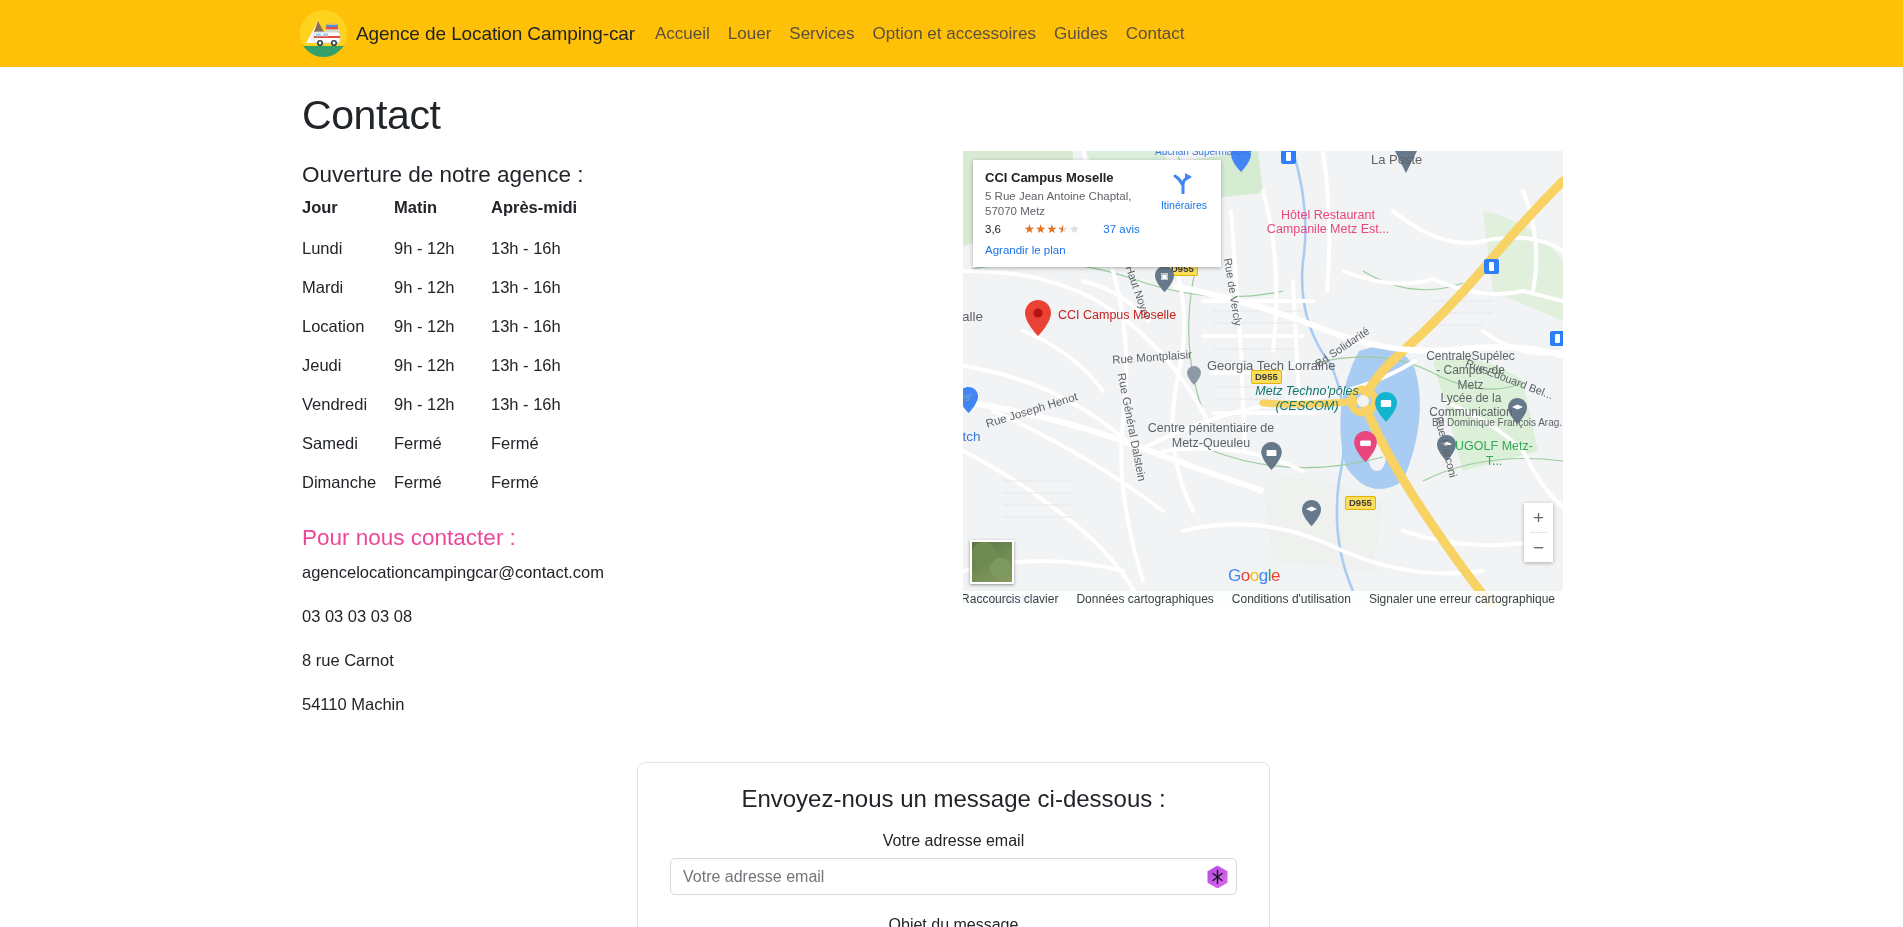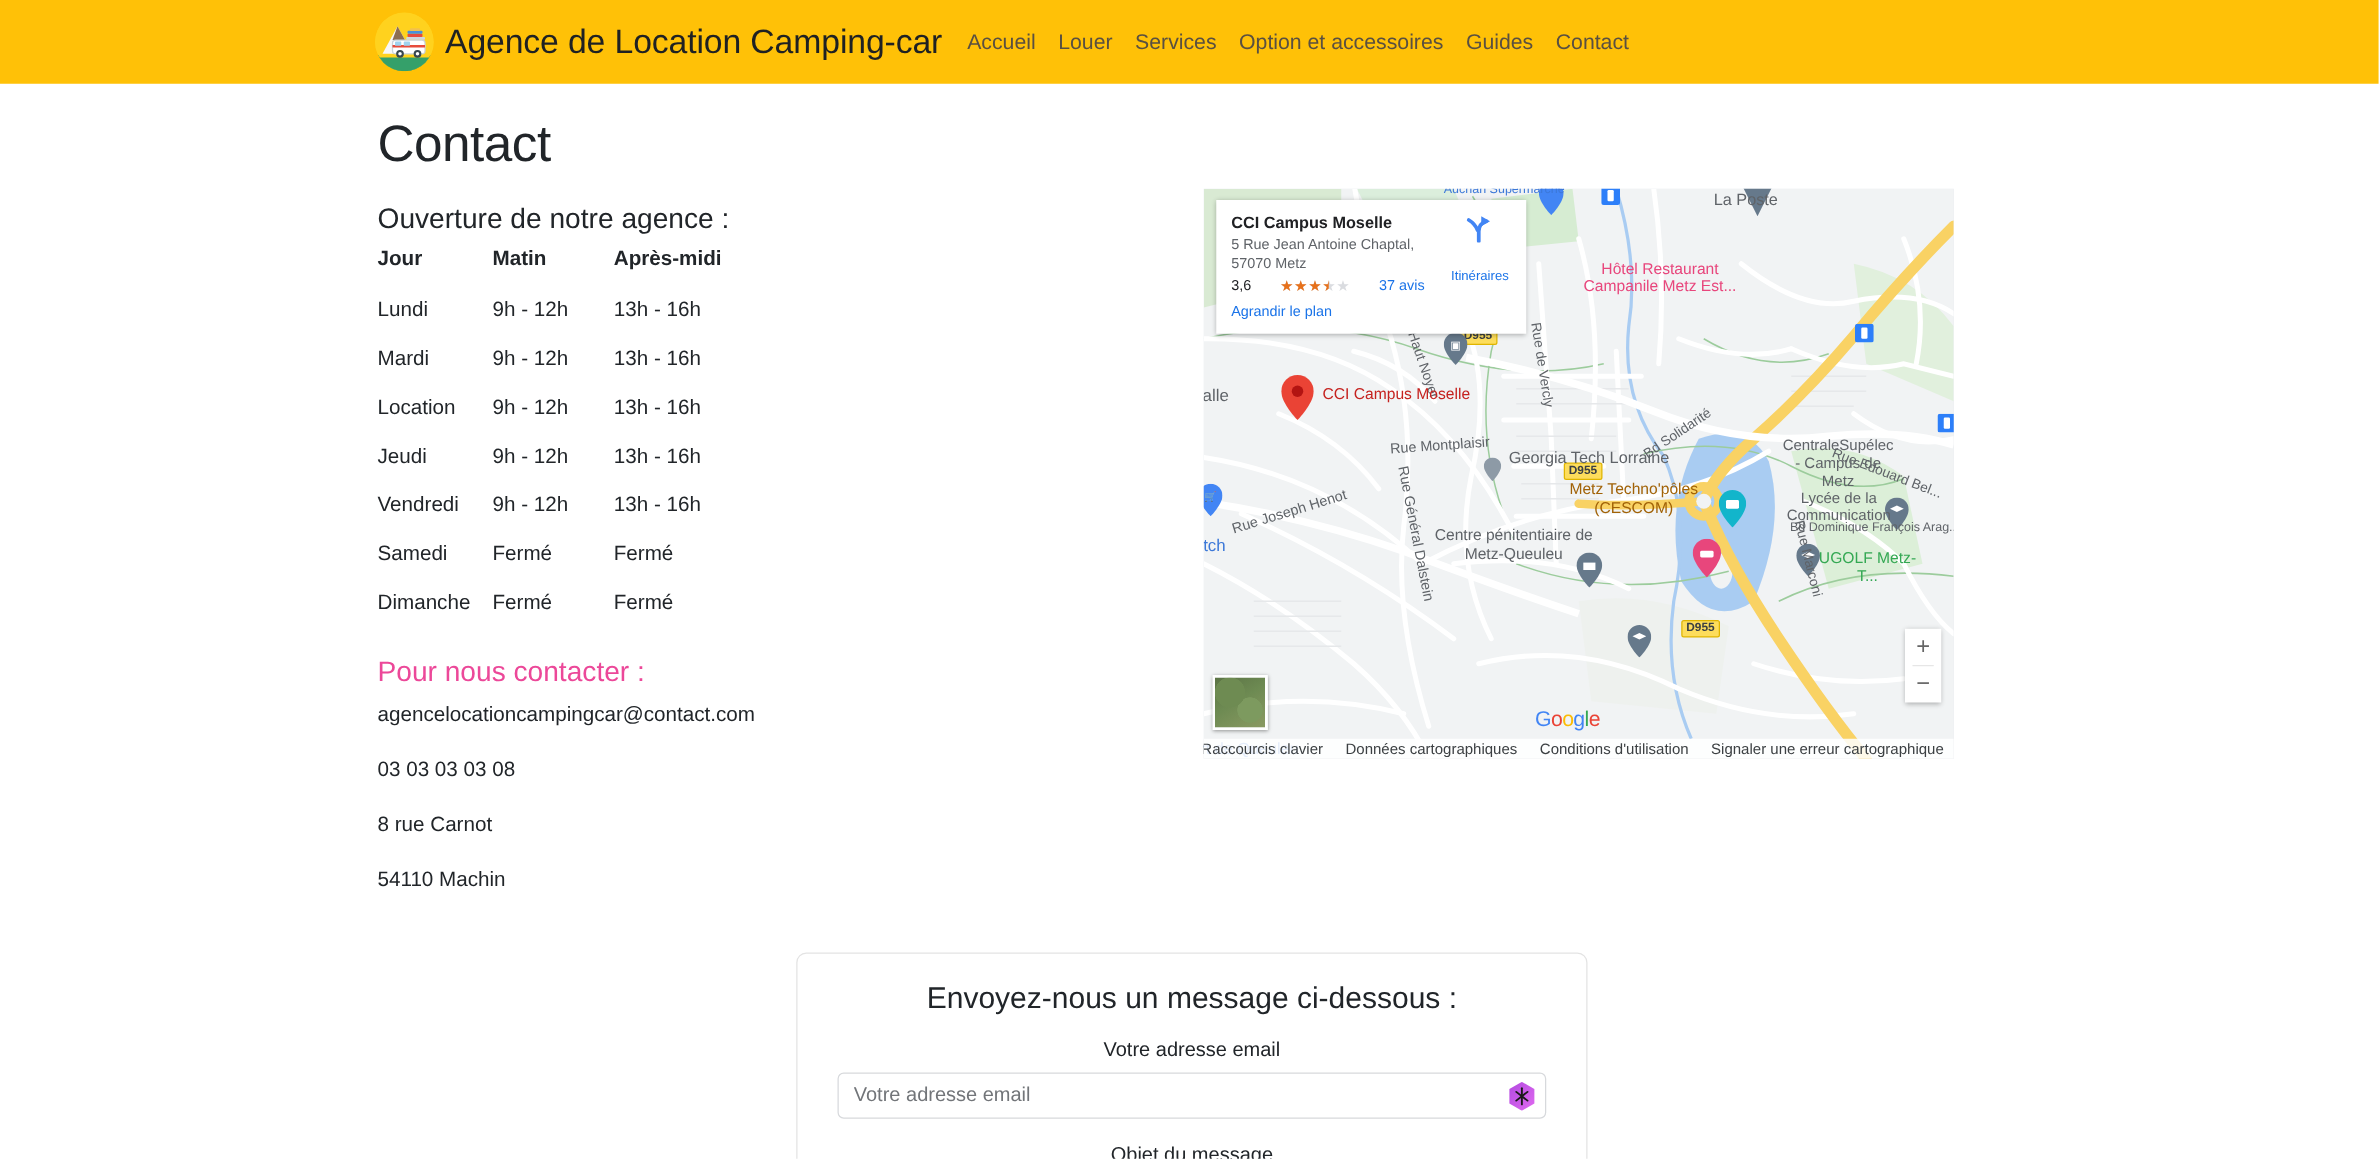--- a/index.html
+++ b/index.html
@@ -43,7 +43,7 @@
   }
   .brand-logo svg { position: absolute; left: 0; top: 0; }
   .brand-text {
-    font-size: 27px;
+    font-size: 19px;
     font-weight: 400;
     letter-spacing: -0.1px;
     white-space: nowrap;

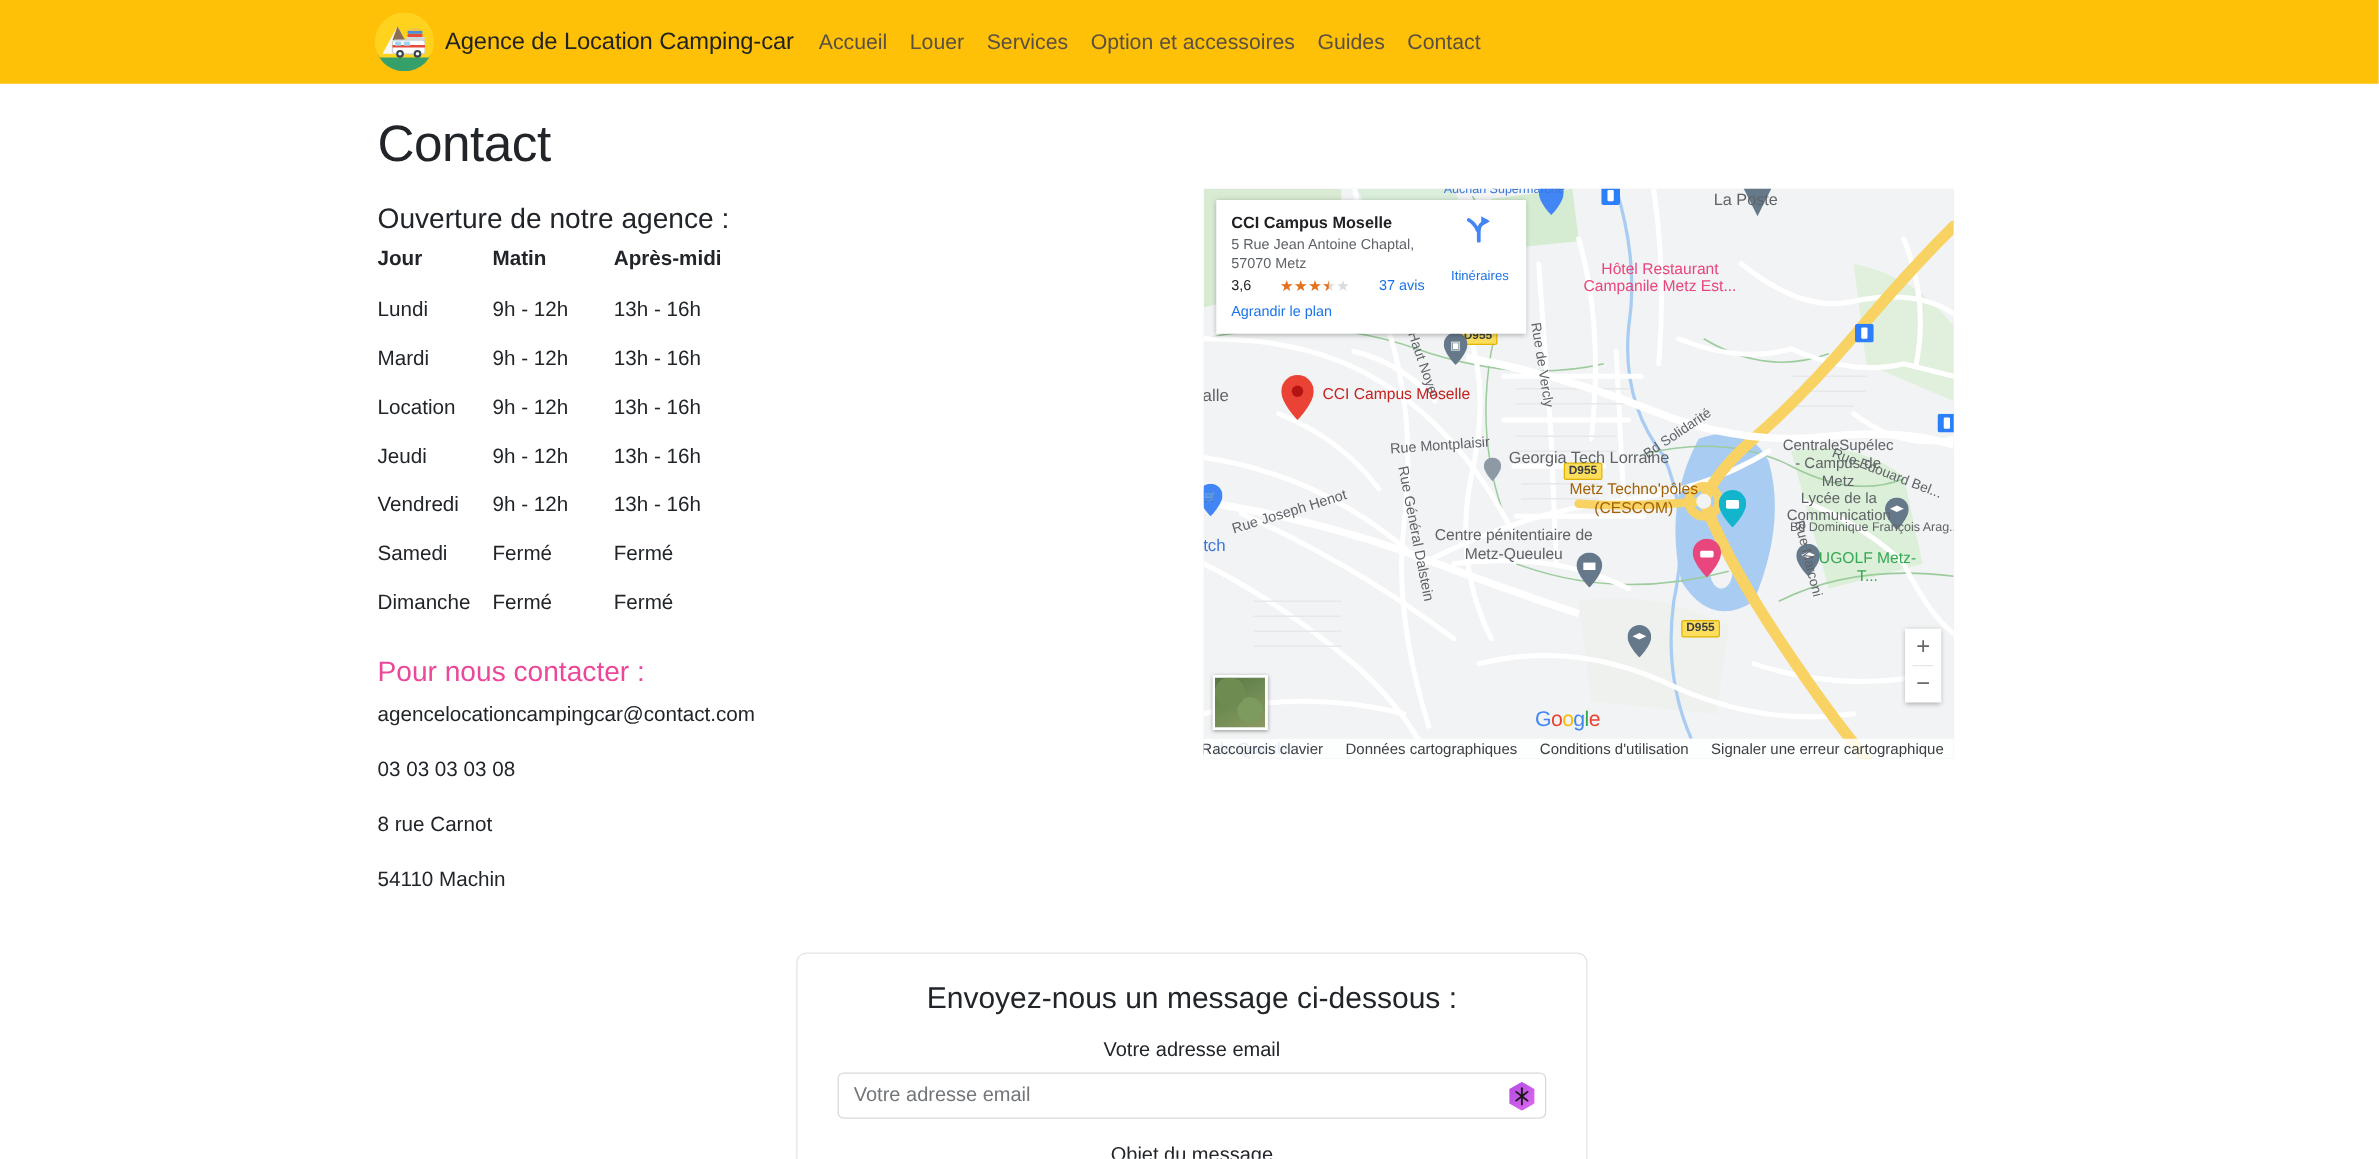--- a/index.html
+++ b/index.html
@@ -212,7 +212,7 @@
     position: absolute; right: 14px; top: 12px;
     text-align: center; text-decoration: none;
   }
-  .directions .dir-label { color: #1a73e8; font-size: 10.5px; display:block; margin-top:16px; }
+  .directions .dir-label { color: #1a73e8; font-size: 10.5px; display:block; margin-top:1px; }
 
   
   .g-logo {

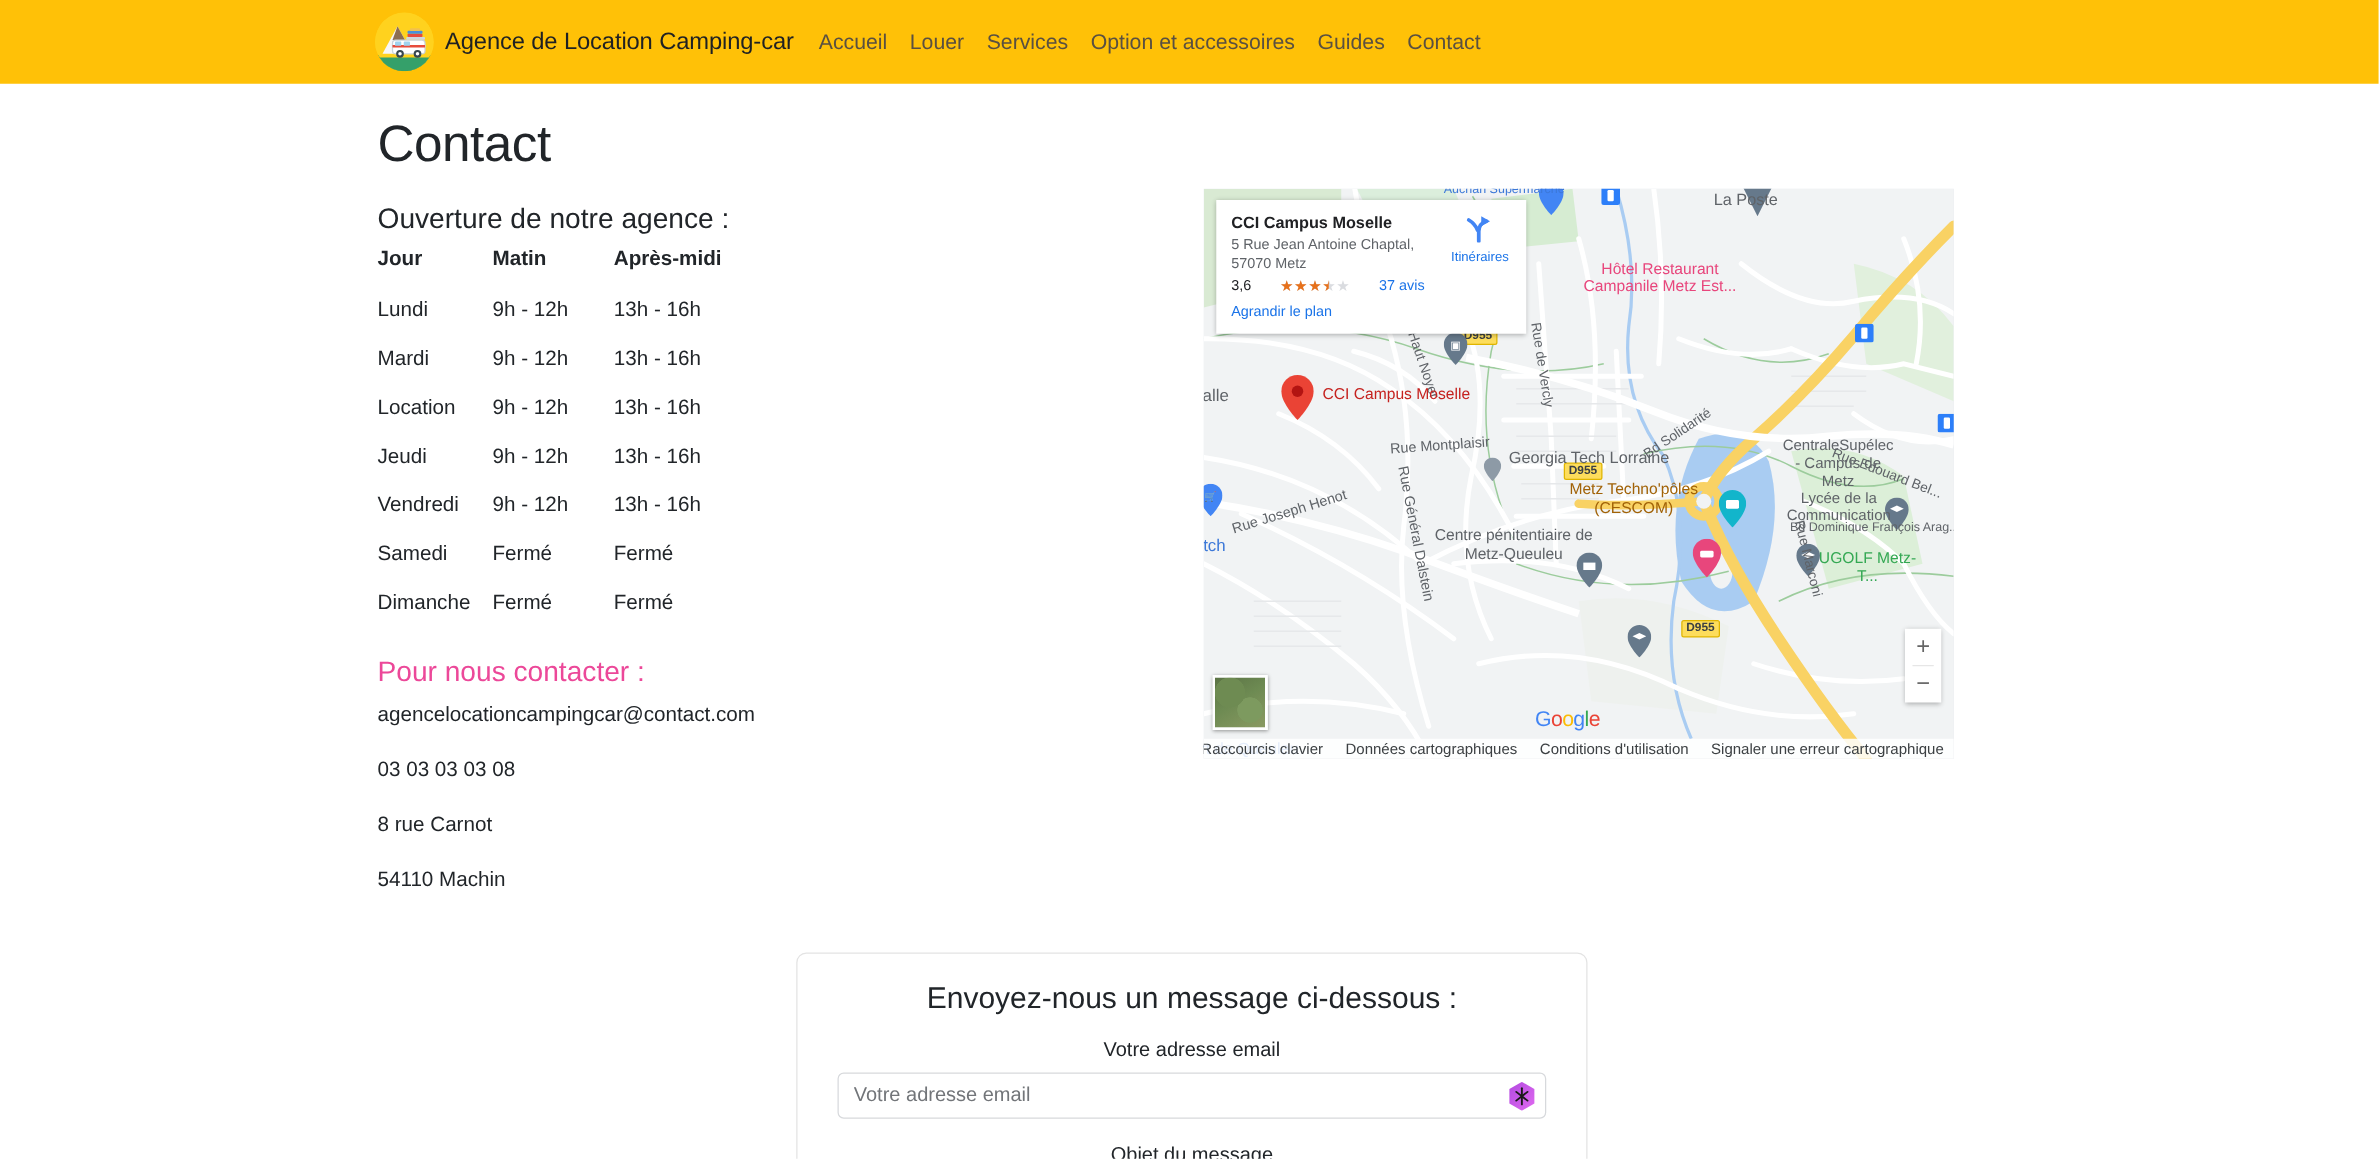--- a/index.html
+++ b/index.html
@@ -149,7 +149,7 @@
   .lbl-road   { color:#5f6368; font-size:11px; }
   .lbl-poi    { color:#5f6368; font-size:12px; }
   .lbl-blue   { color:#3c78d8; font-size:10px; }
-  .lbl-teal   { color:#a16207; font-size:12.5px; }
+  .lbl-teal   { color:#0f766e; font-size:12.5px;font-style:italic; }
   .lbl-green  { color:#34a853; font-size:12.5px; }
   .lbl-pink   { color:#e8467c; font-size:12.5px; }
   .lbl-red    { color:#c5221f; font-size:12.5px; }

